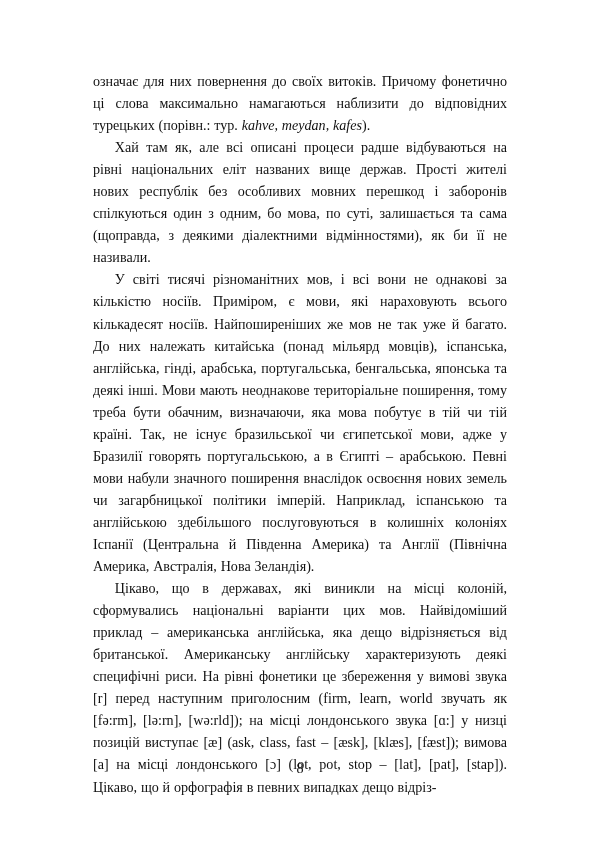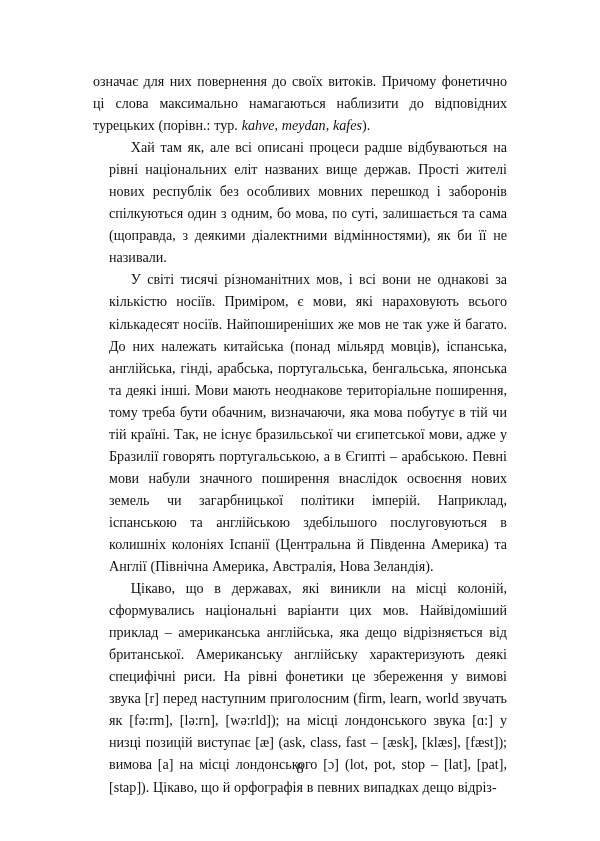--- a/index.html
+++ b/index.html
@@ -51,7 +51,6 @@
 
   .para + .para {
     margin-top: 0;
-    margin-left: 16px;
   }
 
   em.ital {

